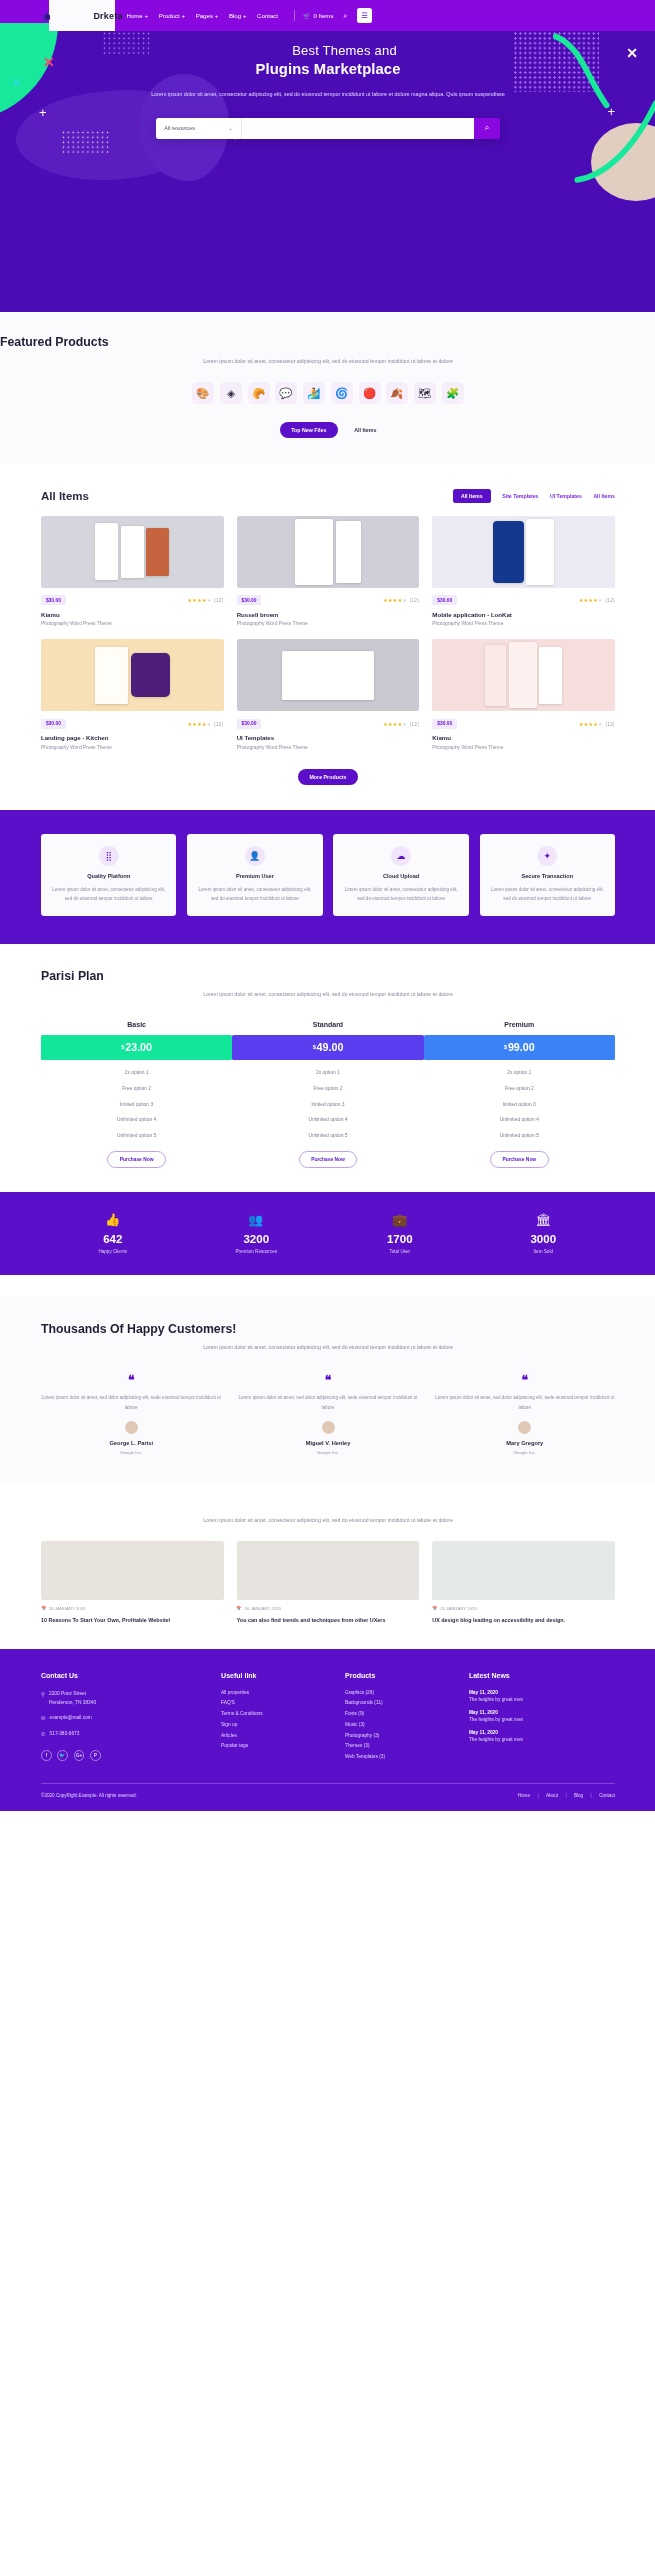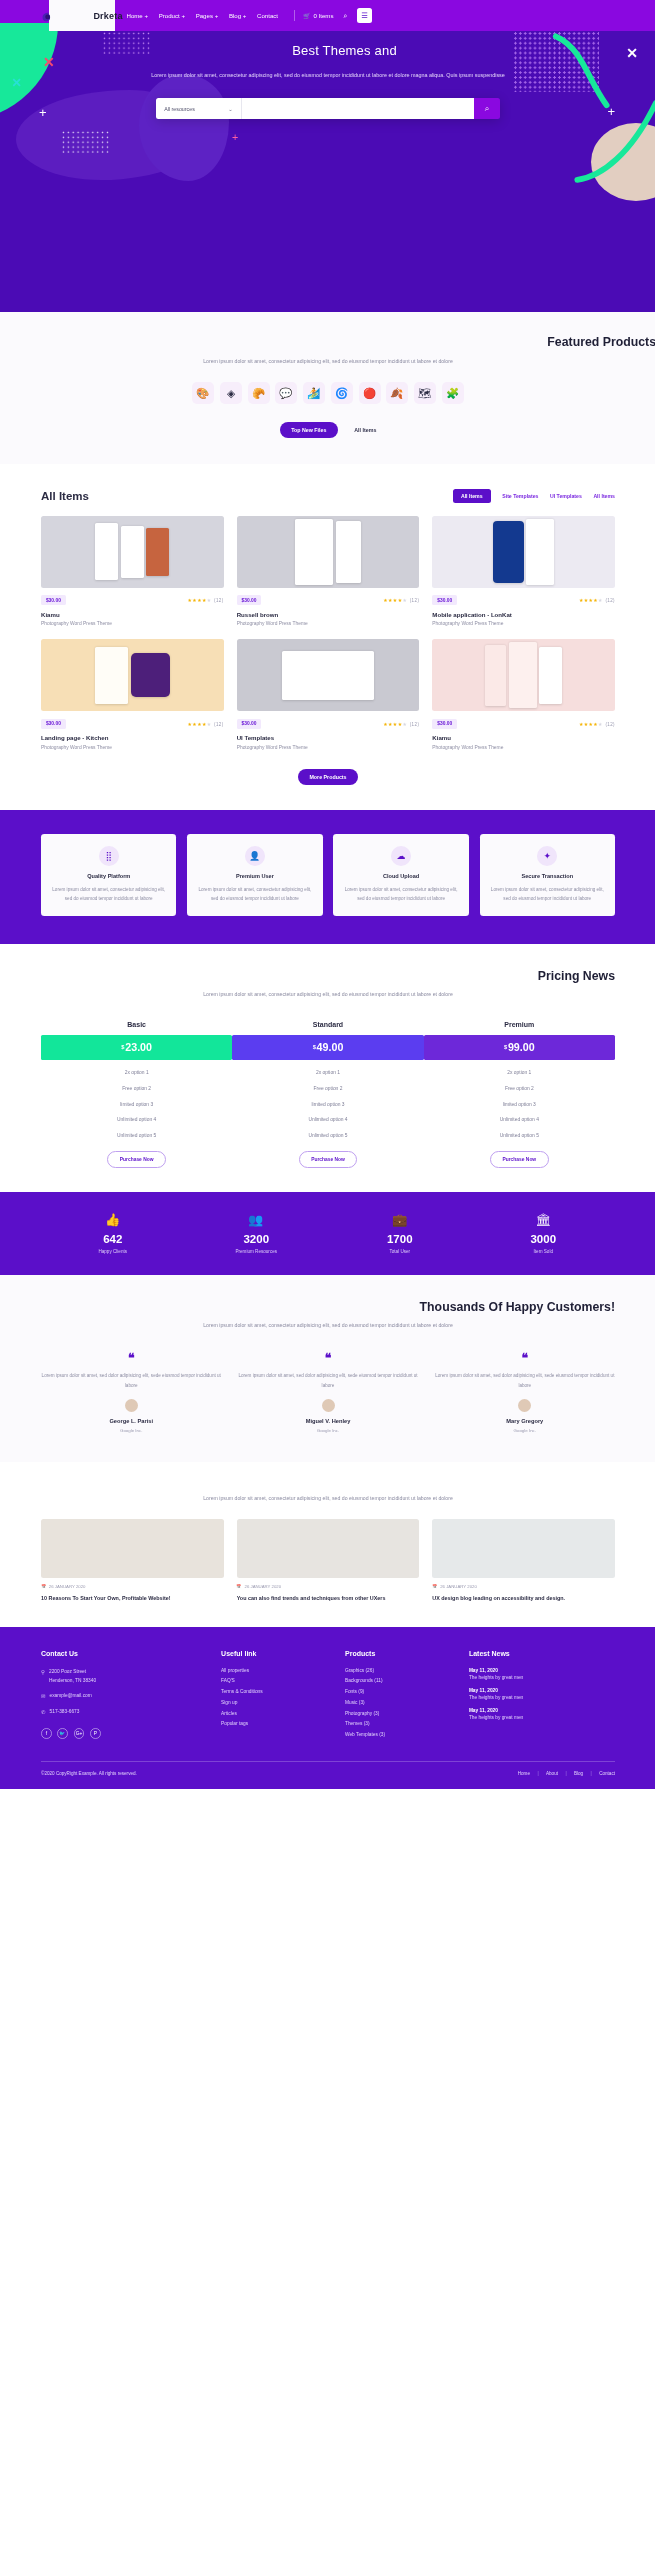--- a/index.html
+++ b/index.html
@@ -219,6 +219,7 @@
 
   <div class="hero-inner">
     <div class="hero-h1">Best Themes and</div>
+    <div class="hero-h2">Plugins Marketplace</div>
     <div class="hero-p">Lorem ipsum dolor sit amet, consectetur adipiscing elit, sed do eiusmod tempor incididunt ut labore et dolore magna aliqua. Quis ipsum suspendisse</div>
 
     <div class="searchbar">

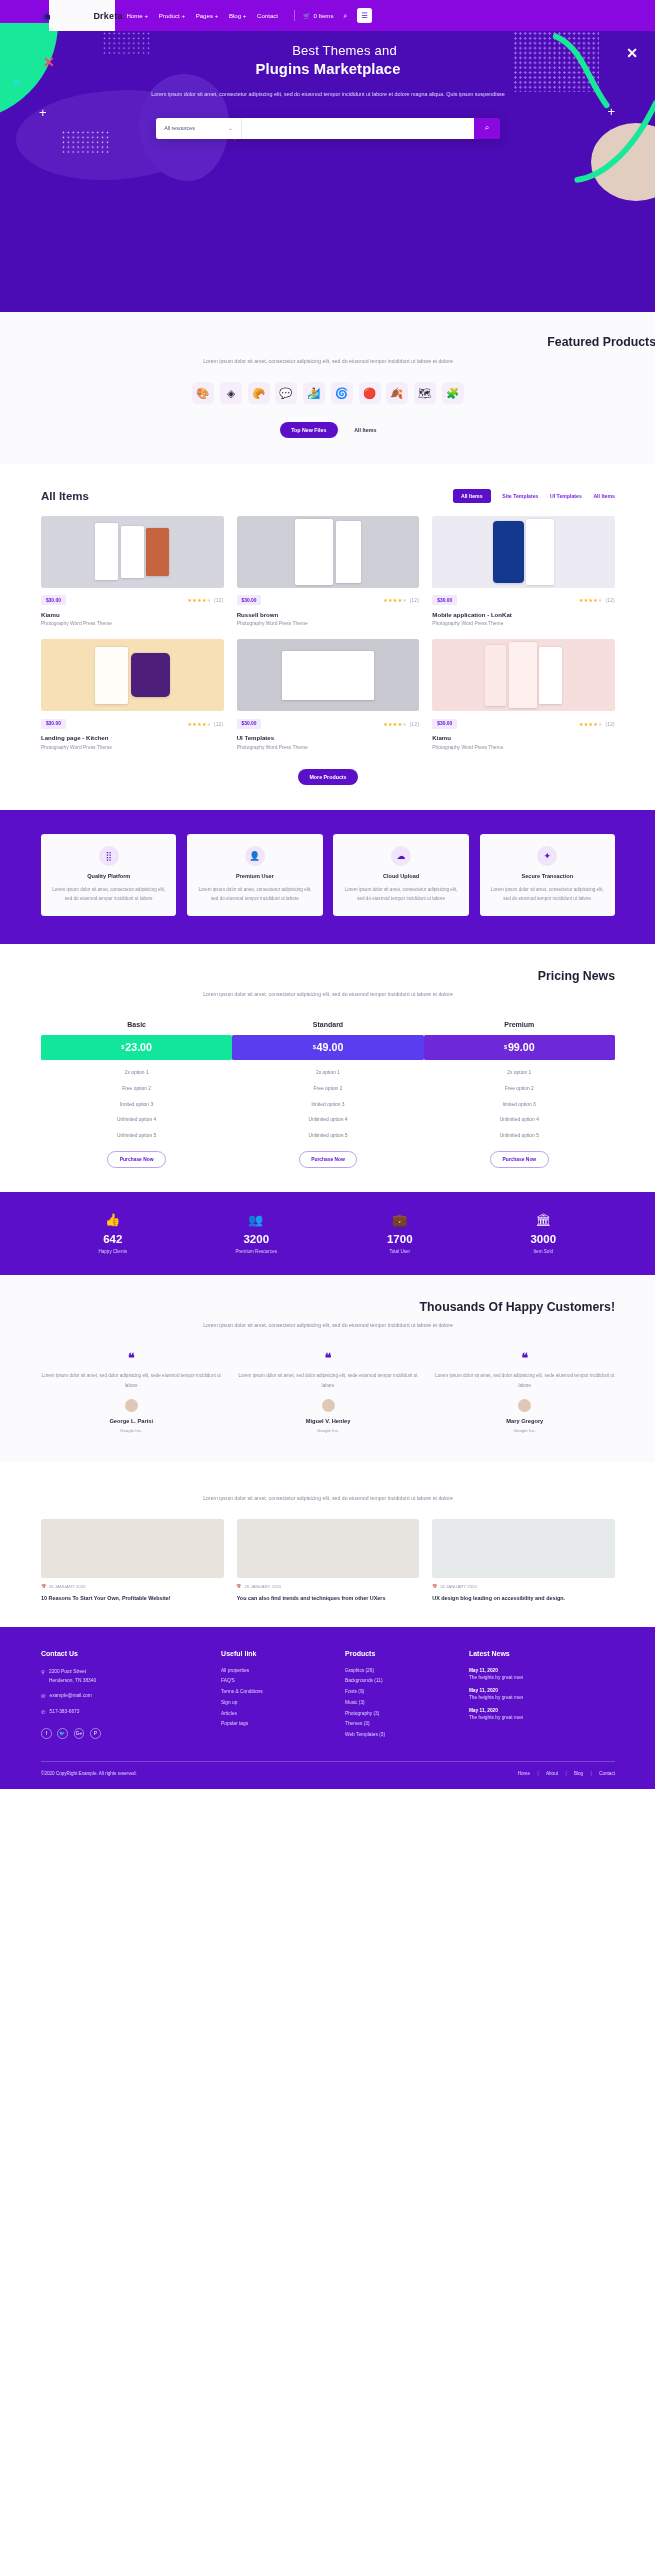--- a/index.html
+++ b/index.html
@@ -68,7 +68,7 @@
 
   
   .section { padding:24.6px 41px; }
-  .sec-title { text-align:right; font-size:12.3px; font-weight:bold; color:#1f1f36; }
+  .sec-title { text-align:left; font-size:12.3px; font-weight:bold; color:#1f1f36; }
   .sec-sub { text-align:center; font-size:5.2px; color:#8a8aa0; line-height:2.0; margin-top:6.6px; }
 
   

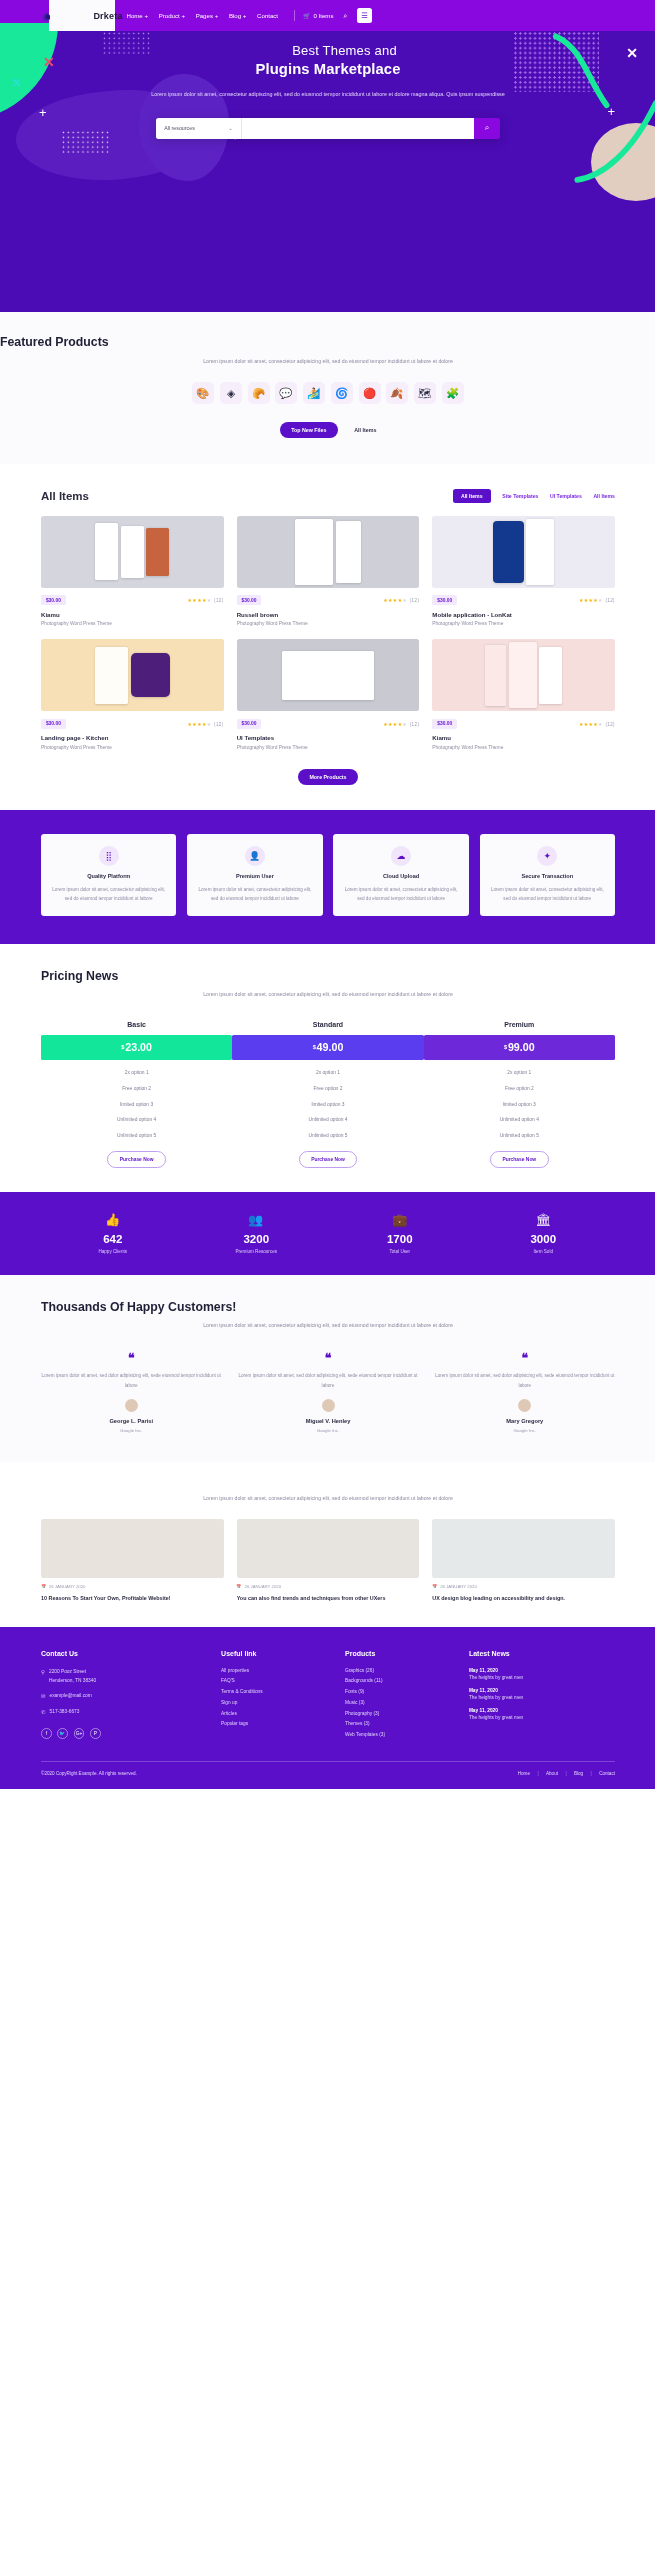--- a/index.html
+++ b/index.html
@@ -380,7 +380,7 @@
 </div>
 
 <div class="section">
-  <div class="sec-title">Pricing News</div>
+  <div class="sec-title">Parisi Plan</div>
   <div class="sec-sub">Lorem ipsum dolor sit amet, consectetur adipisicing elit, sed do eiusmod tempor incididunt ut labore et dolore</div>
   <div class="price-grid">
     <div class="plan">

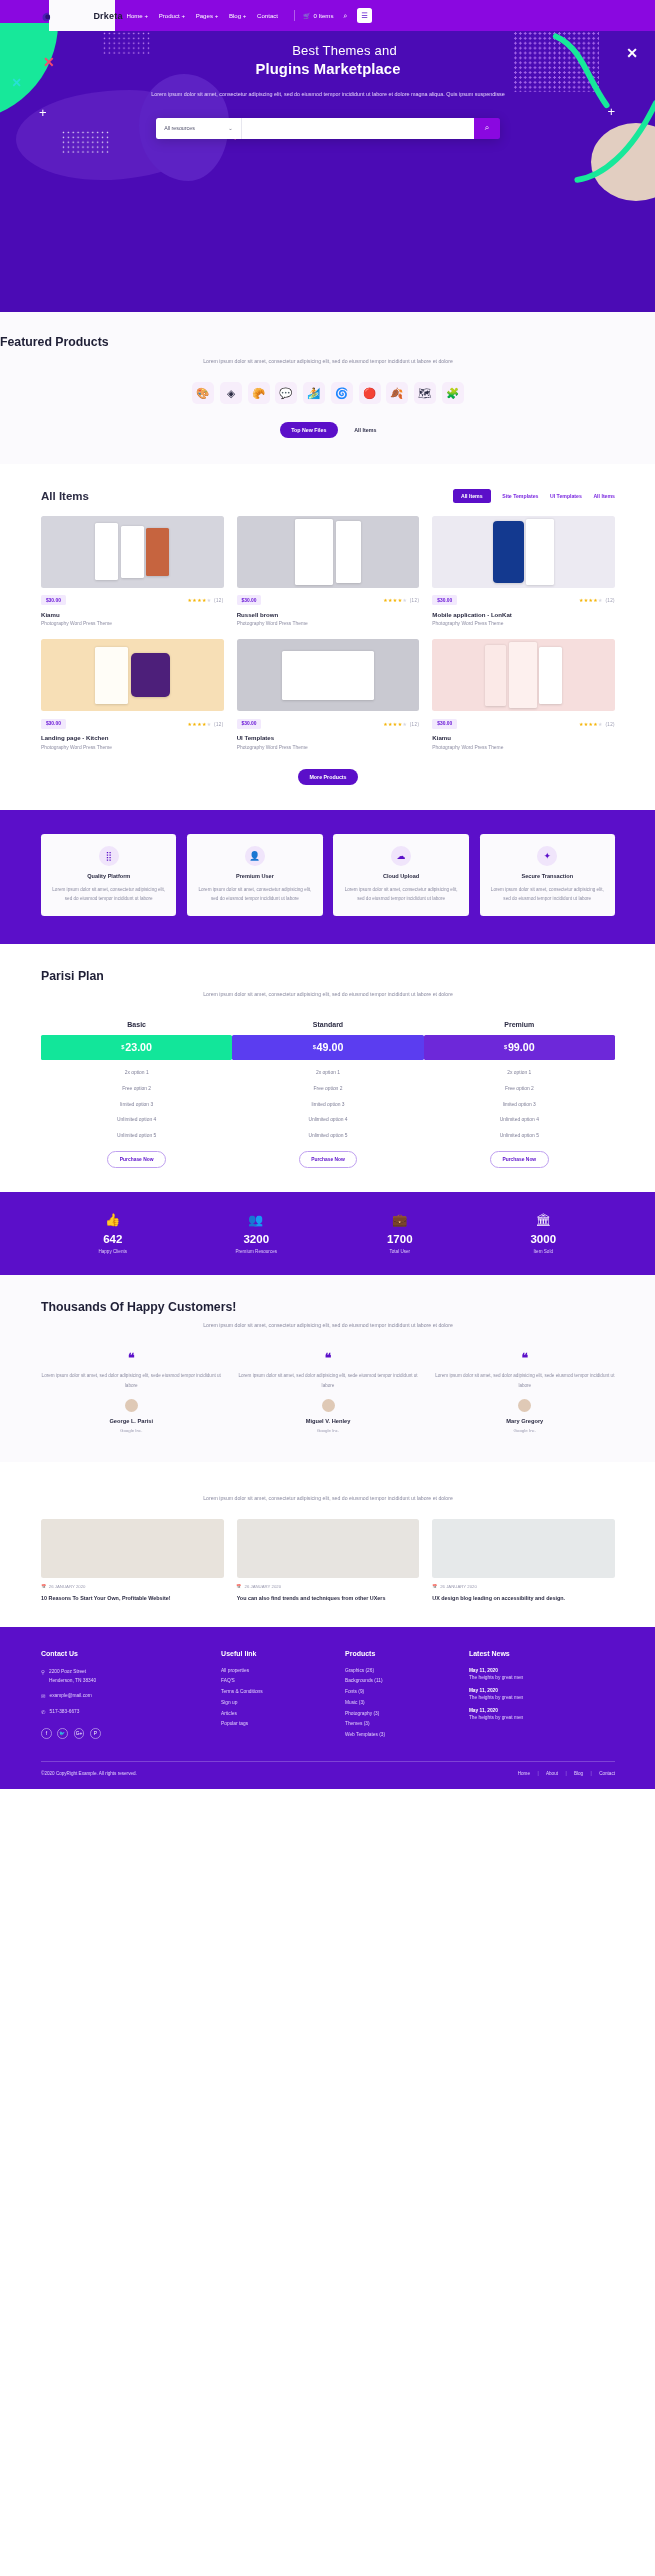--- a/index.html
+++ b/index.html
@@ -411,7 +411,7 @@
     </div>
     <div class="plan">
       <div class="plan-name">Premium</div>
-      <div class="plan-amt" style="background:#6d28d9">
+      <div class="plan-amt" style="background:#3b82f6">
         <sup>$</sup>
           <span>99.00</span>
       </div>

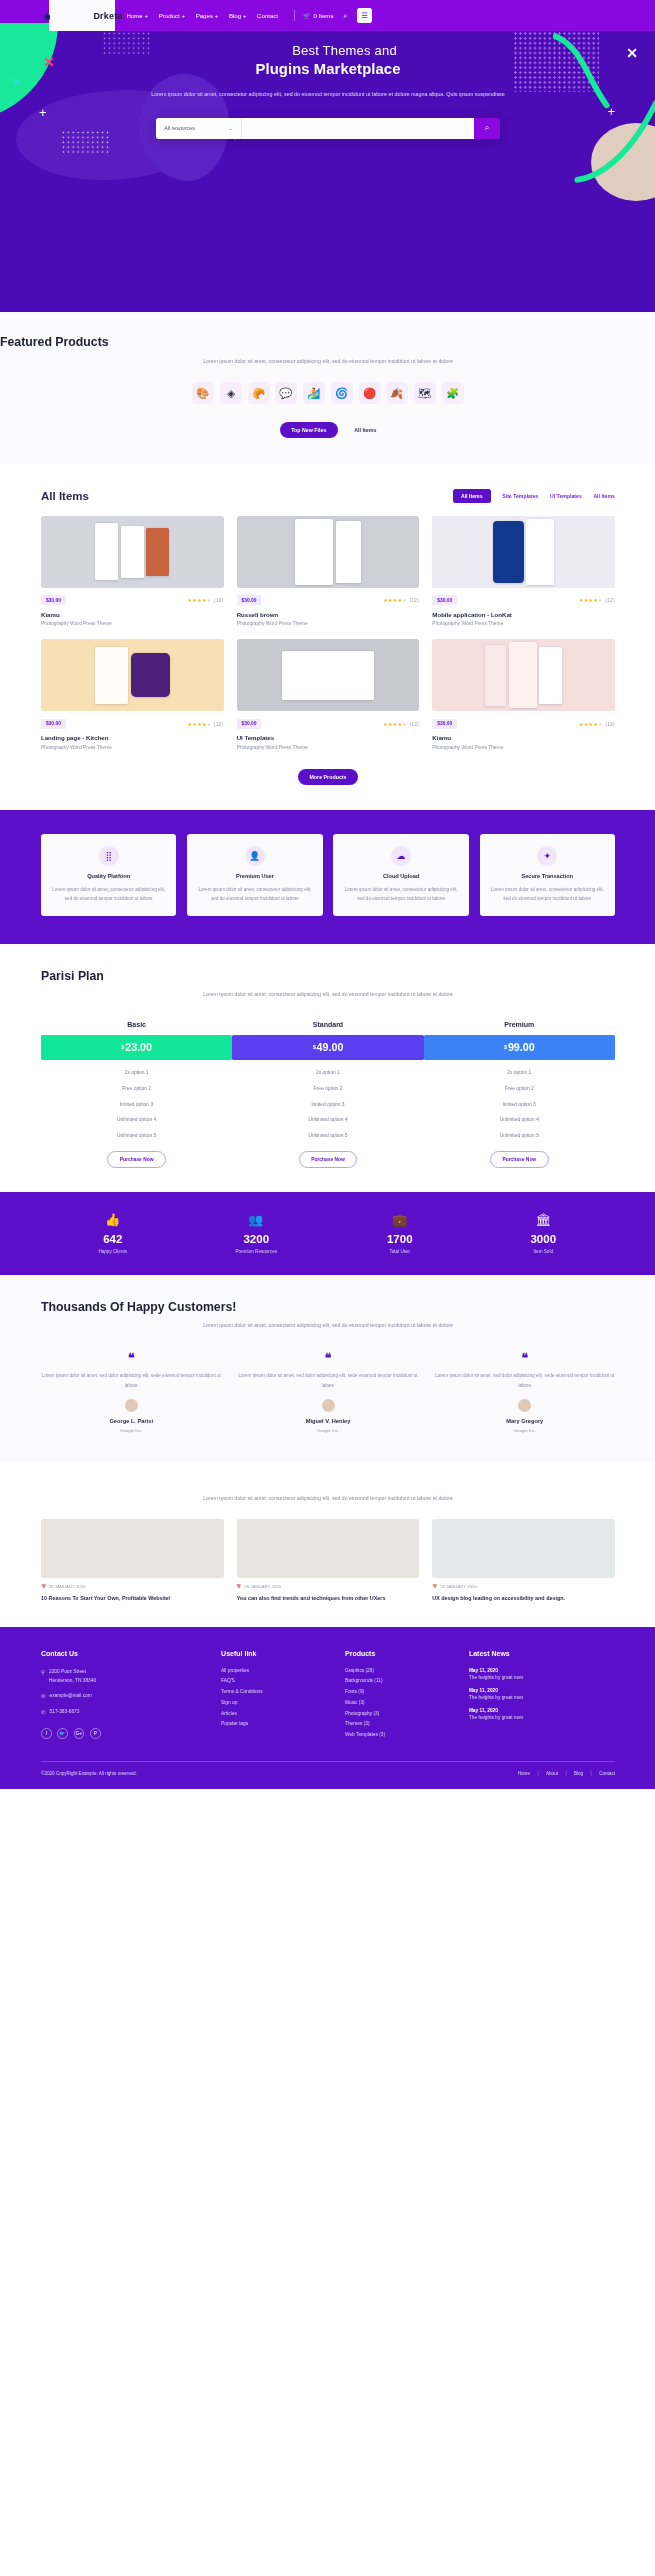--- a/index.html
+++ b/index.html
@@ -130,7 +130,7 @@
   .stat-lbl { font-size:4.6px; color:#ddcbf8; margin-top:4.1px; }
 
   
-  .testi { background:#fbfafd; padding:24.6px 41px 29.5px; }
+  .testi { background:#fbfafd; padding:24.6px 41px 29.5px;margin-top:22px; }
   .testi-grid { display:grid; grid-template-columns:repeat(3,1fr); gap:16.4px; margin-top:21px;
       text-align:center; }
   .quote { font-size:12.3px; color:#5b0fc9; font-weight:bold; line-height:1; }

